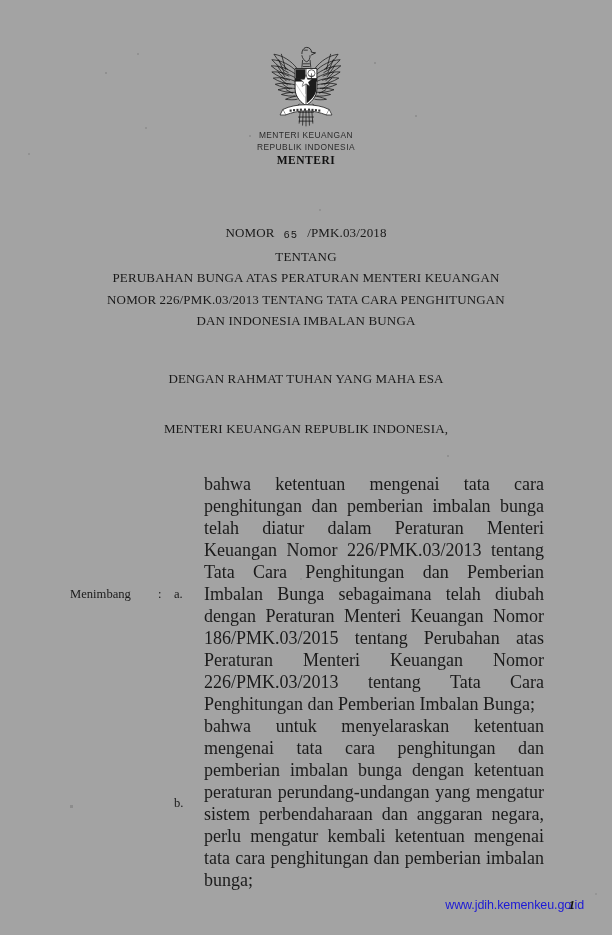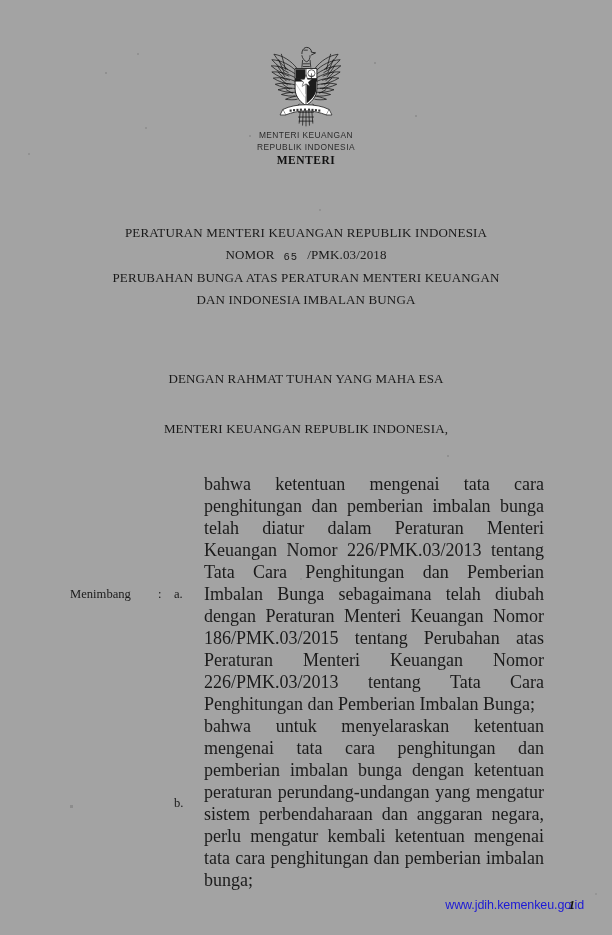--- a/index.html
+++ b/index.html
@@ -297,7 +297,6 @@
   </div>
 
   <div class="title-block">
-    <div class="title-line">PERATURAN MENTERI KEUANGAN REPUBLIK INDONESIA</div>
     <div class="title-line"><span>NOMOR</span><span class="nomor-value">65</span><span class="nomor-tail">/PMK.03/2018</span></div>
     <div class="title-line">PERUBAHAN BUNGA ATAS PERATURAN MENTERI KEUANGAN</div>
     <div class="title-line">DAN INDONESIA IMBALAN BUNGA</div>

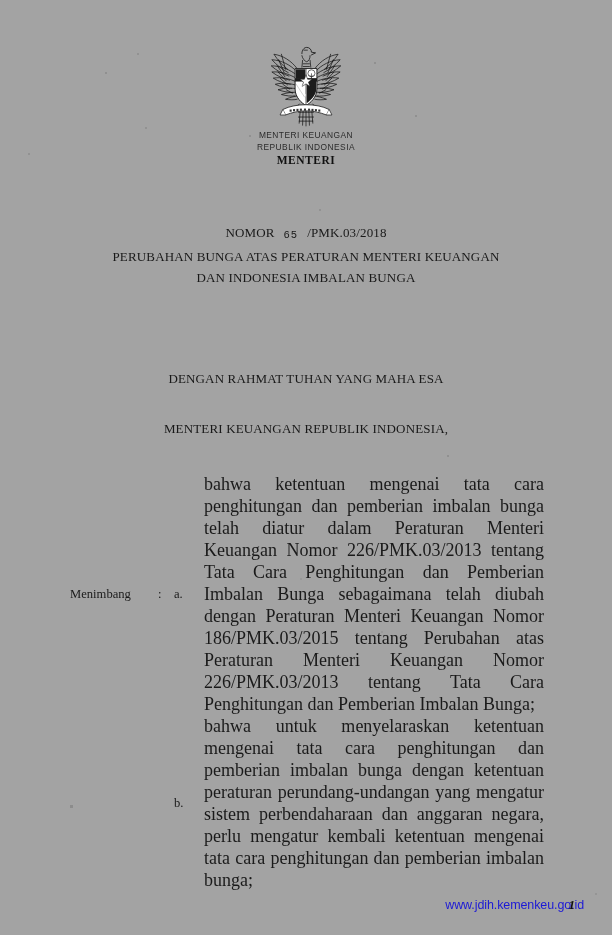--- a/index.html
+++ b/index.html
@@ -298,6 +298,7 @@
 
   <div class="title-block">
     <div class="title-line"><span>NOMOR</span><span class="nomor-value">65</span><span class="nomor-tail">/PMK.03/2018</span></div>
+    <div class="title-line">TENTANG</div>
     <div class="title-line">PERUBAHAN BUNGA ATAS PERATURAN MENTERI KEUANGAN</div>
     <div class="title-line">DAN INDONESIA IMBALAN BUNGA</div>
   </div>

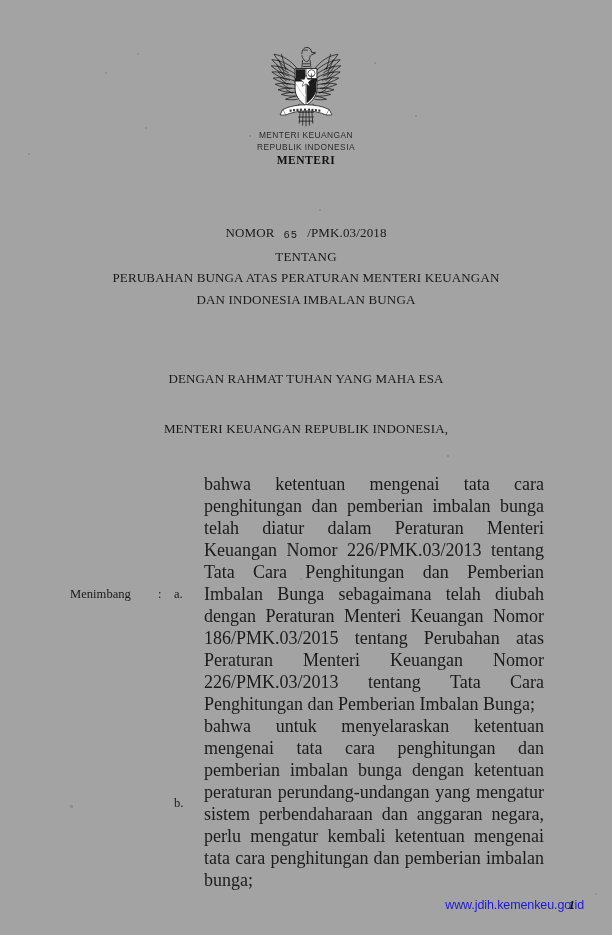--- a/index.html
+++ b/index.html
@@ -300,6 +300,7 @@
     <div class="title-line"><span>NOMOR</span><span class="nomor-value">65</span><span class="nomor-tail">/PMK.03/2018</span></div>
     <div class="title-line">TENTANG</div>
     <div class="title-line">PERUBAHAN BUNGA ATAS PERATURAN MENTERI KEUANGAN</div>
+    <div class="title-line">NOMOR 226/PMK.03/2013 TENTANG TATA CARA PENGHITUNGAN</div>
     <div class="title-line">DAN INDONESIA IMBALAN BUNGA</div>
   </div>
 

